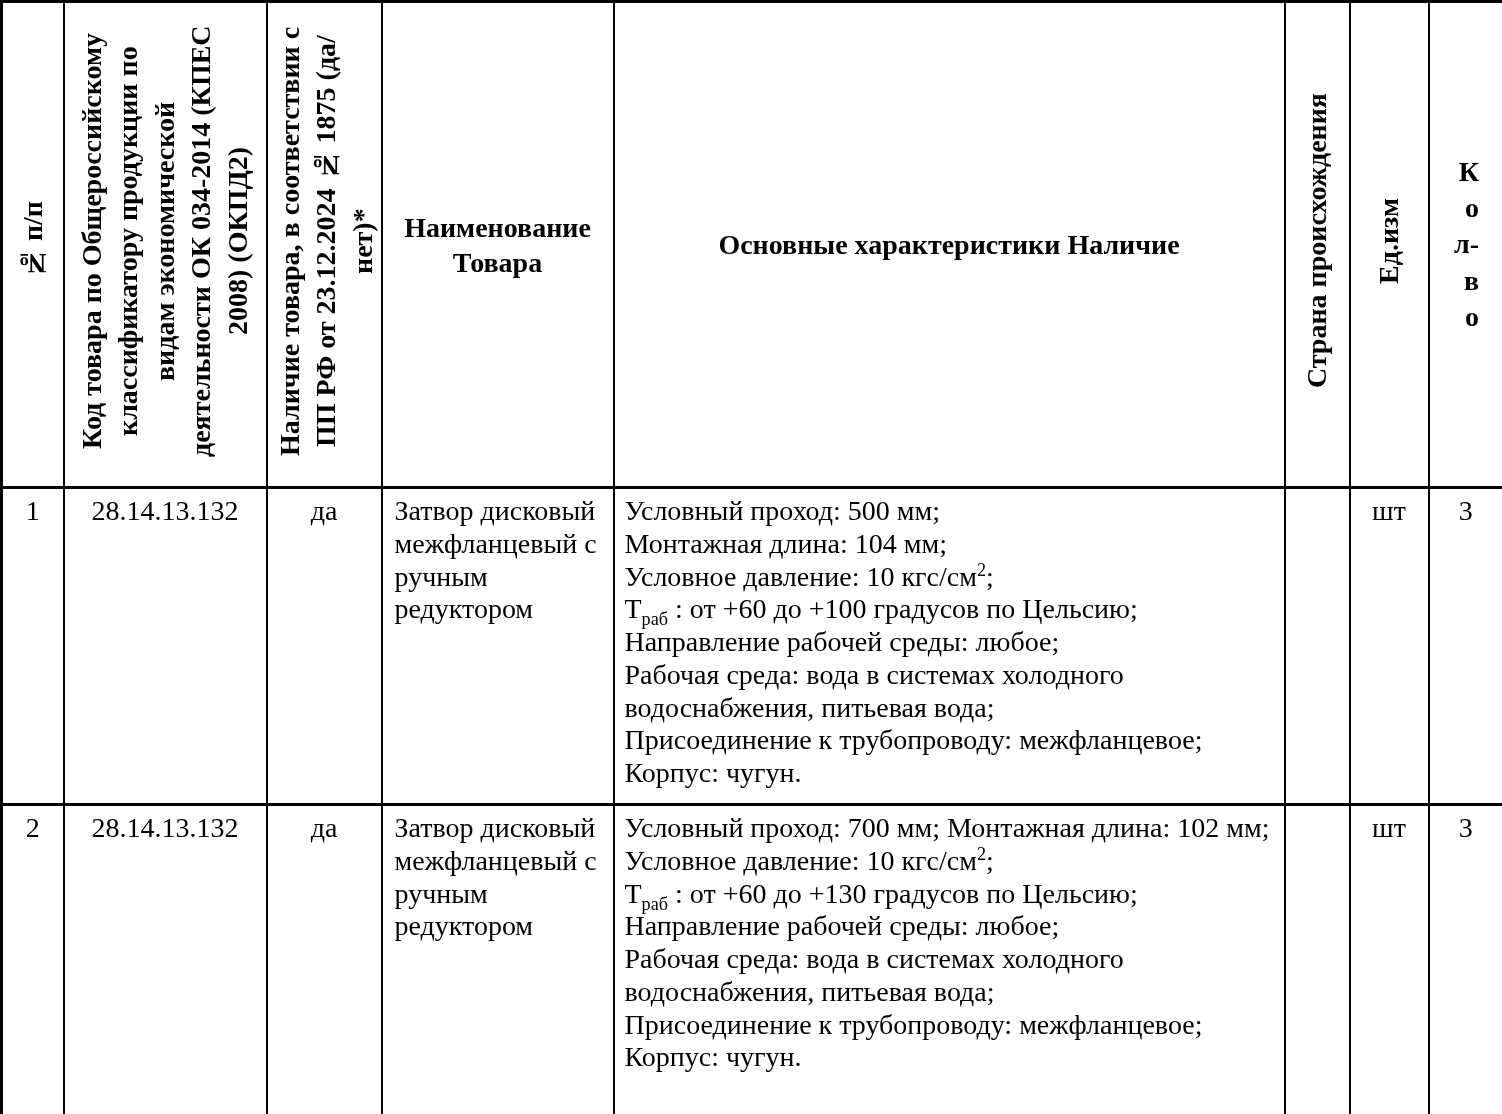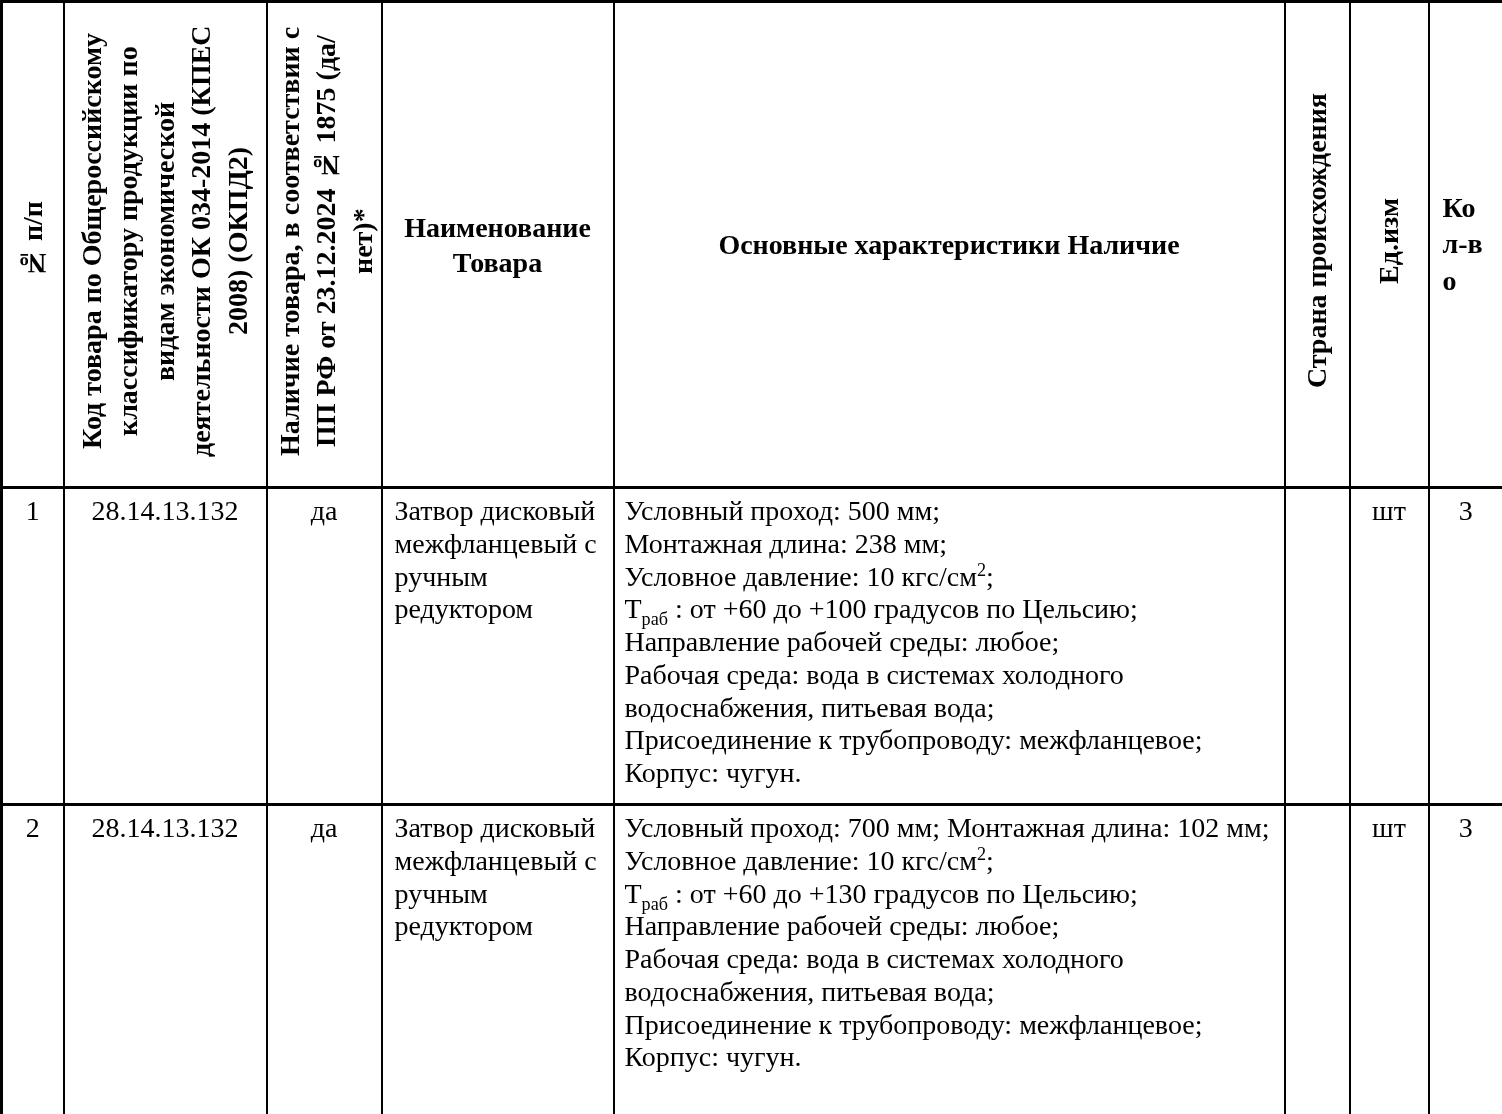--- a/index.html
+++ b/index.html
@@ -55,9 +55,9 @@
   }
   th.qty-header {
     word-break: break-all;
-    padding: 0 13px;
+    padding: 0 23px;
     line-height: 1.3;
-    text-align: left;
+    text-align: right;
   }
   td.center { text-align: center; }
   td.name-cell { padding-left: 12px; padding-right: 15px; }

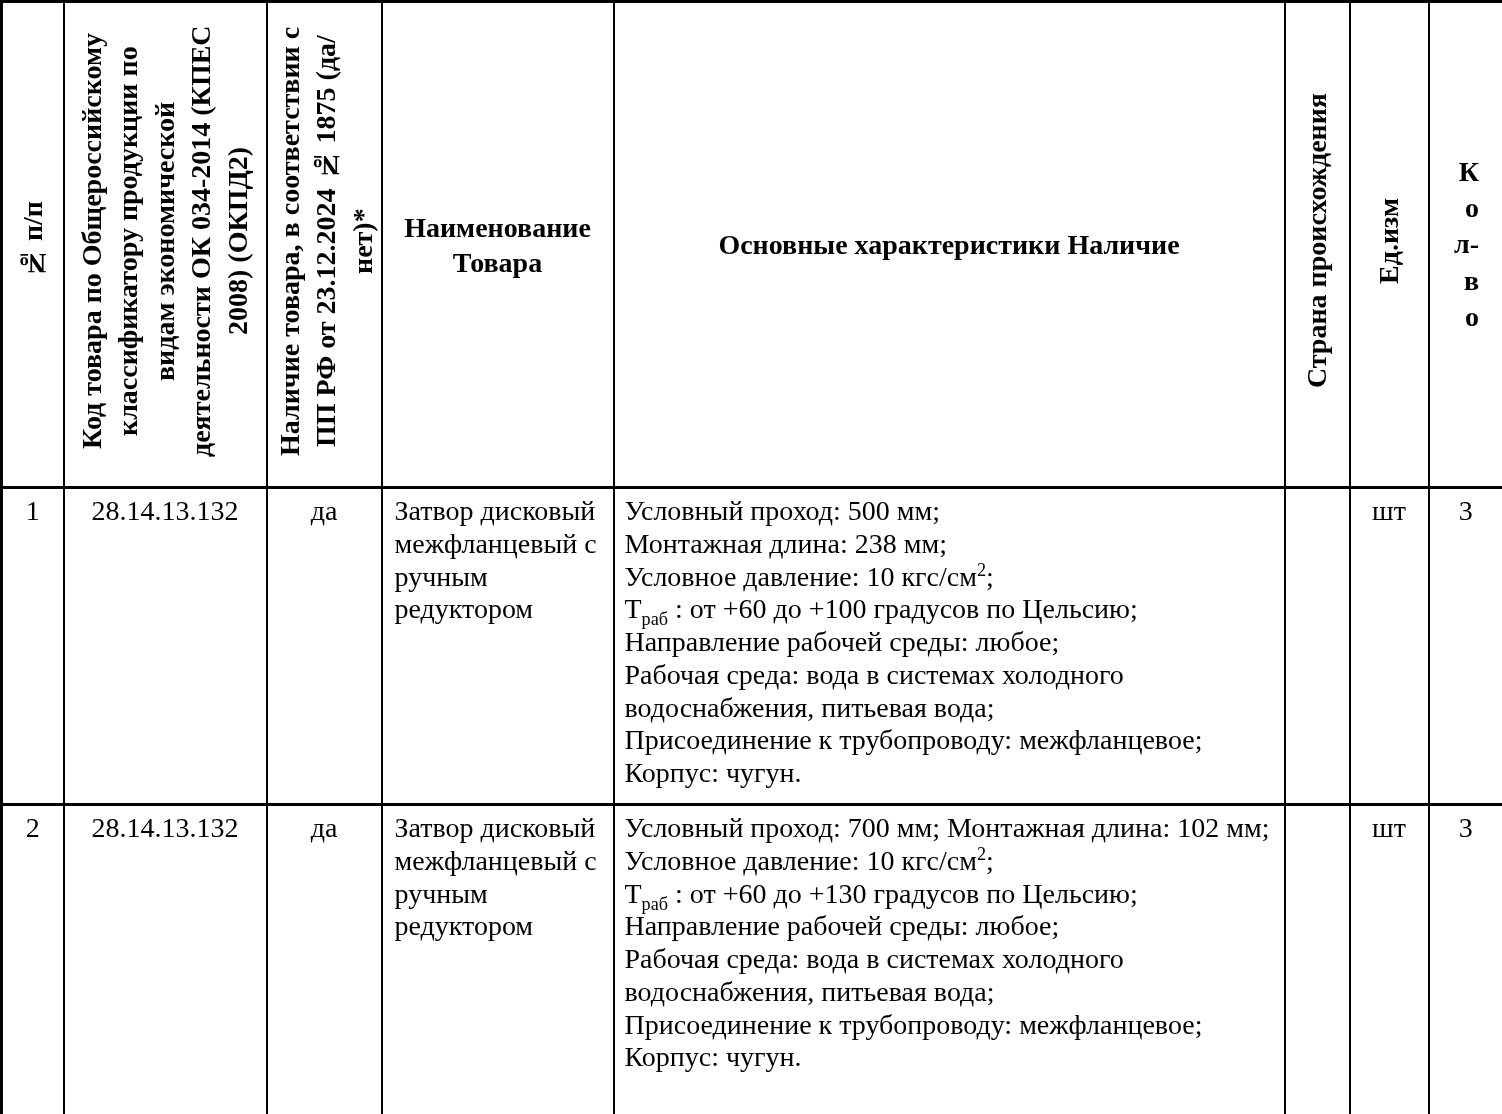--- a/index.html
+++ b/index.html
@@ -116,7 +116,7 @@
       <td class="name-cell">Затвор дисковый межфланцевый с ручным редуктором</td>
       <td class="char-cell">
           <div class="char-line">Условный проход: 500 мм;</div>
-          <div class="char-line">Монтажная длина: 238 мм;</div>
+          <div class="char-line">Монтажная длина: 104 мм;</div>
           <div class="char-line">Условное давление: 10 кгс/см<sup>2</sup>;</div>
           <div class="char-line">Т<sub>раб</sub> : от +60 до +100 градусов по Цельсию;</div>
           <div class="char-line">Направление рабочей среды: любое;</div>

